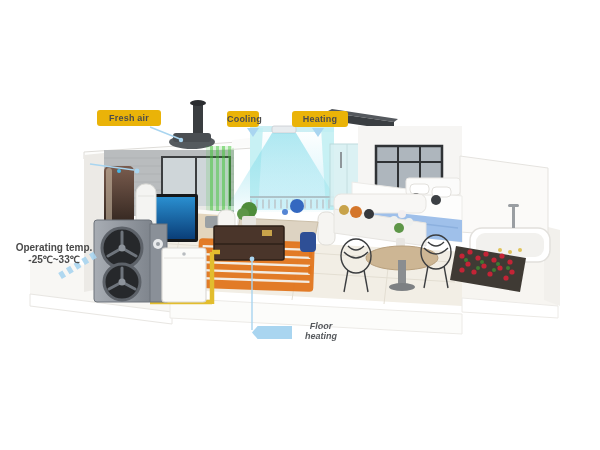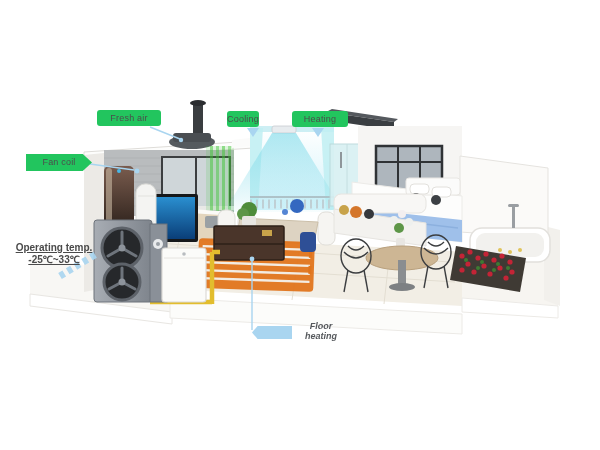--- a/index.html
+++ b/index.html
@@ -6,8 +6,8 @@
   #stage{position:relative;width:600px;height:450px;background:#ffffff;overflow:hidden;
          font-family:"Liberation Sans",sans-serif;}
   #art{position:absolute;left:0;top:0;}
-  .pill{position:absolute;background:#22c55e;color:#4c4c4c;
-        font-size:9px;font-weight:normal;line-height:16px;text-align:center;
+  .pill{position:absolute;background:#eab308;color:#4c4c4c;
+        font-size:9px;font-weight:bold;line-height:16px;text-align:center;
         border-radius:3px;letter-spacing:.2px;}
   .pill.arrow-right{clip-path:polygon(0 0,86% 0,100% 50%,86% 100%,0 100%);border-radius:0;}
   .flag-left{position:absolute;background:#a9d5f0;

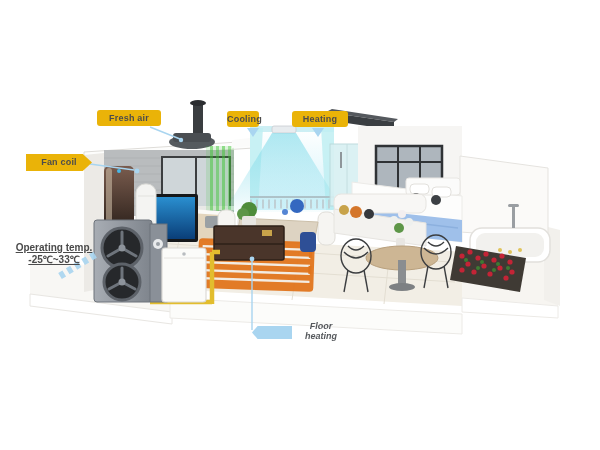--- a/index.html
+++ b/index.html
@@ -306,7 +306,6 @@
 
 <div class="pill" style="left:292px;top:111px;width:56px;height:16px;">Heating</div>
 
-<div class="pill arrow-right" style="left:26px;top:154px;width:66px;height:17px;line-height:17px;">Fan coil</div>
 
 <div class="plain-label" style="left:8px;top:242px;width:92px;text-decoration:underline;">
   <span>Operating temp.</span><br>

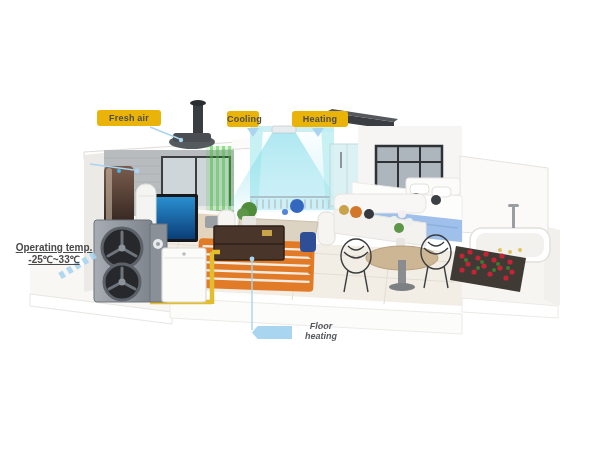--- a/index.html
+++ b/index.html
@@ -307,7 +307,7 @@
 <div class="pill" style="left:292px;top:111px;width:56px;height:16px;">Heating</div>
 
 
-<div class="plain-label" style="left:8px;top:242px;width:92px;text-decoration:underline;">
+<div class="plain-label" style="left:8px;top:242px;width:92px;">
   <span>Operating temp.</span><br>
   <span>-25℃~33℃</span>
 </div>

